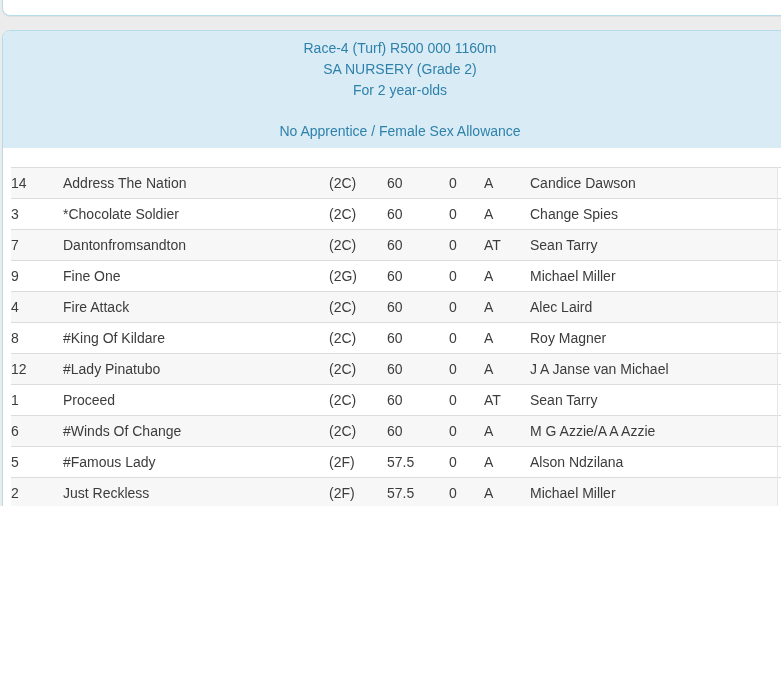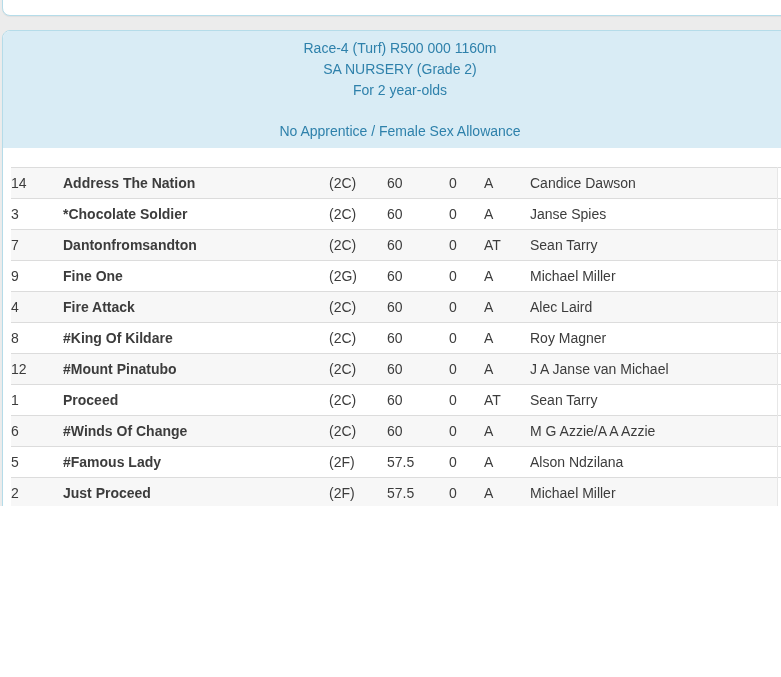--- a/index.html
+++ b/index.html
@@ -53,7 +53,7 @@
   table.entries tbody tr:nth-child(odd) td{background:var(--stripe);}
   table.entries tbody tr:nth-child(odd) td.c-spacer{background:#ffffff;}
   td.c-num{padding-left:6px;}
-  td.c-name{padding-left:3px;font-weight:bold;}
+  td.c-name{padding-left:3px;}
   td.c-spacer{border-left:1px solid #e7e7e7;}
   td.c-total{text-align:center;padding-left:14px;}
   .col-num{width:52px;}

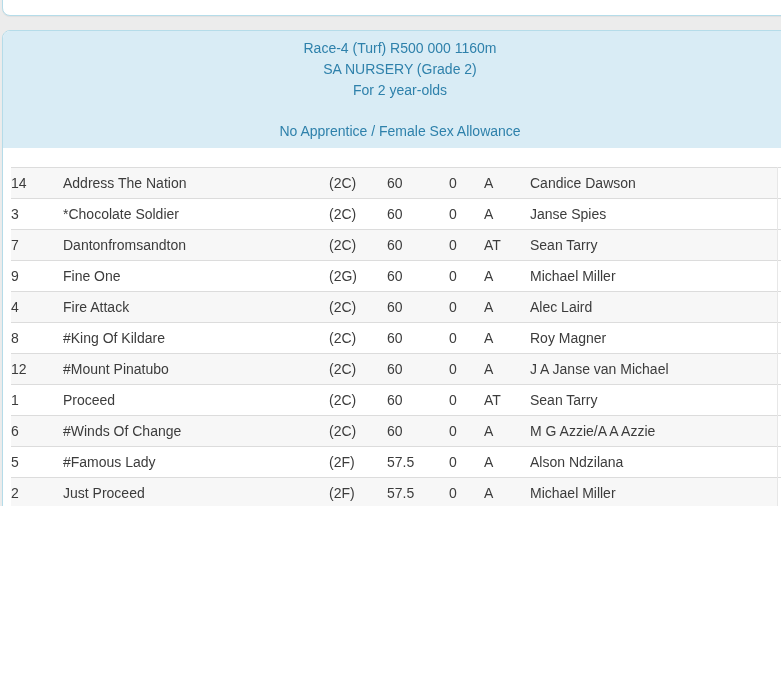--- a/index.html
+++ b/index.html
@@ -112,7 +112,7 @@
     <td class="c-weight">60</td>
     <td class="c-zero">0</td>
     <td class="c-flag">A</td>
-    <td class="c-trainer">Janse Spies</td>
+    <td class="c-trainer">Change Spies</td>
     <td class="c-spacer"></td>
   </tr>
 

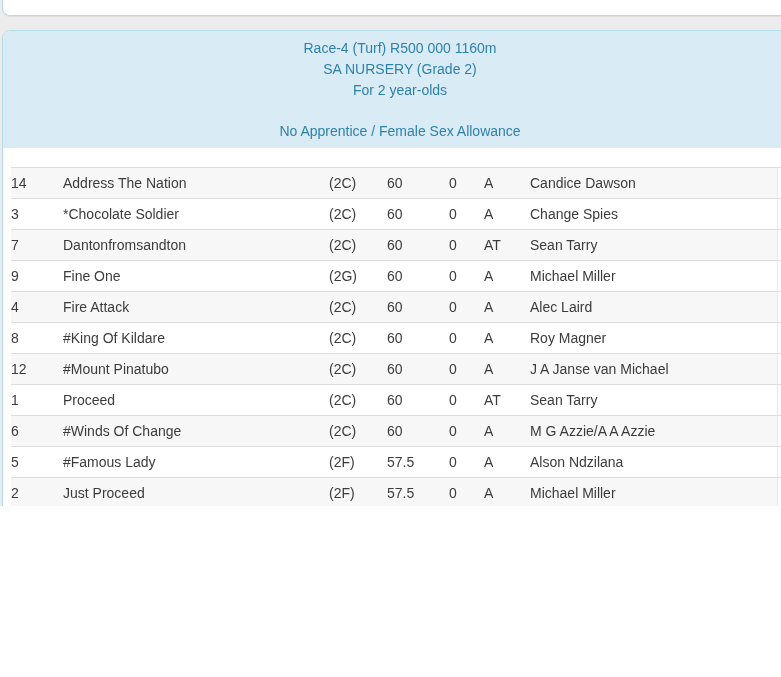--- a/index.html
+++ b/index.html
@@ -162,7 +162,7 @@
 
   <tr>
     <td class="c-num">12</td>
-    <td class="c-name">#Mount Pinatubo</td>
+    <td class="c-name">#Lady Pinatubo</td>
     <td class="c-group">(2C)</td>
     <td class="c-weight">60</td>
     <td class="c-zero">0</td>

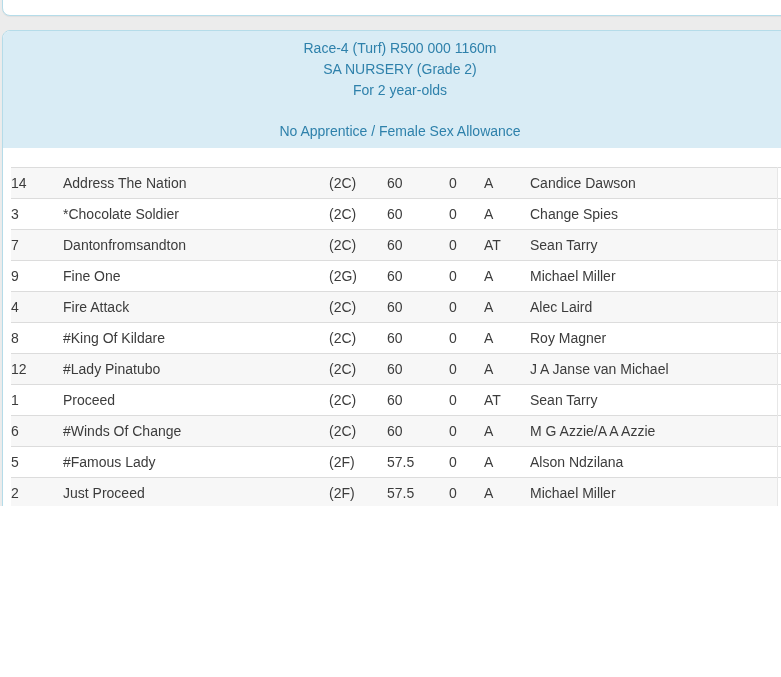--- a/index.html
+++ b/index.html
@@ -208,7 +208,7 @@
 
   <tr>
     <td class="c-num">2</td>
-    <td class="c-name">Just Proceed</td>
+    <td class="c-name">Just Reckless</td>
     <td class="c-group">(2F)</td>
     <td class="c-weight">57.5</td>
     <td class="c-zero">0</td>

